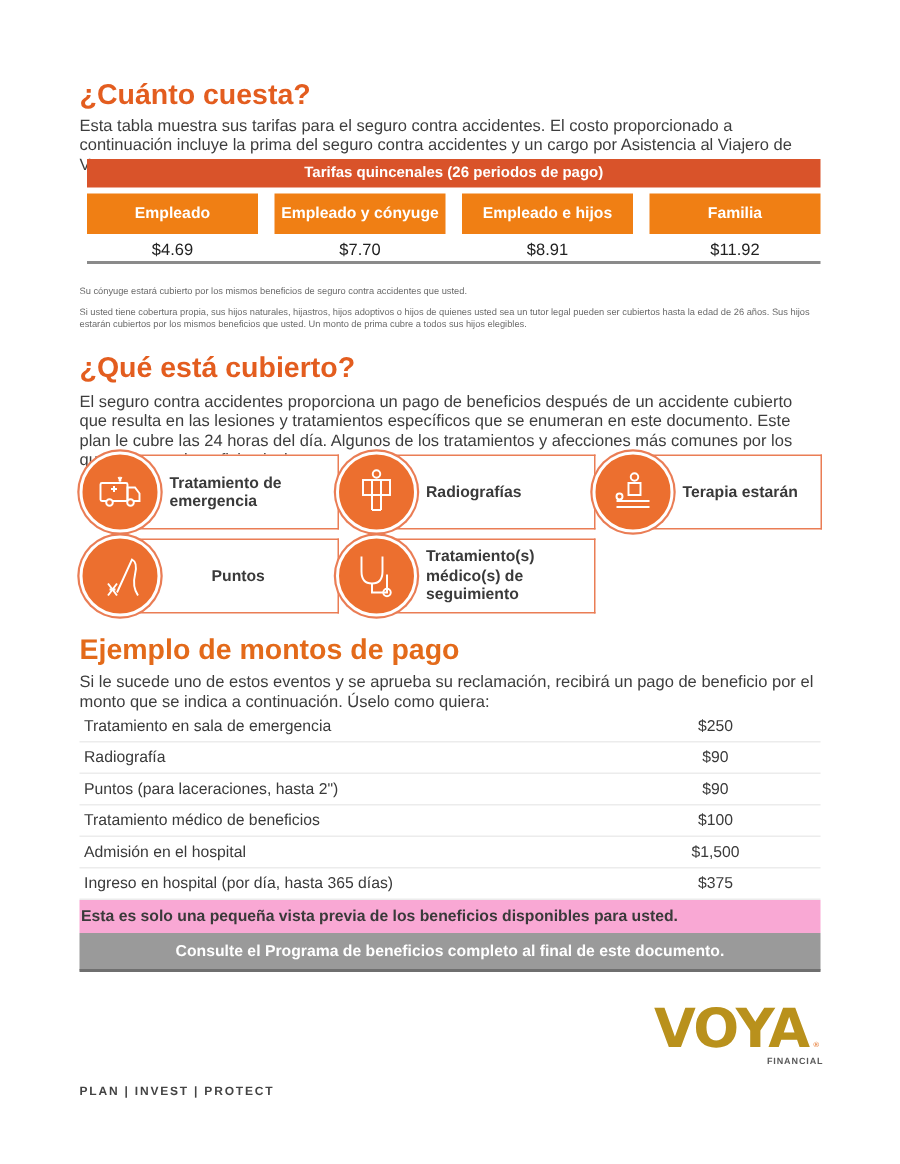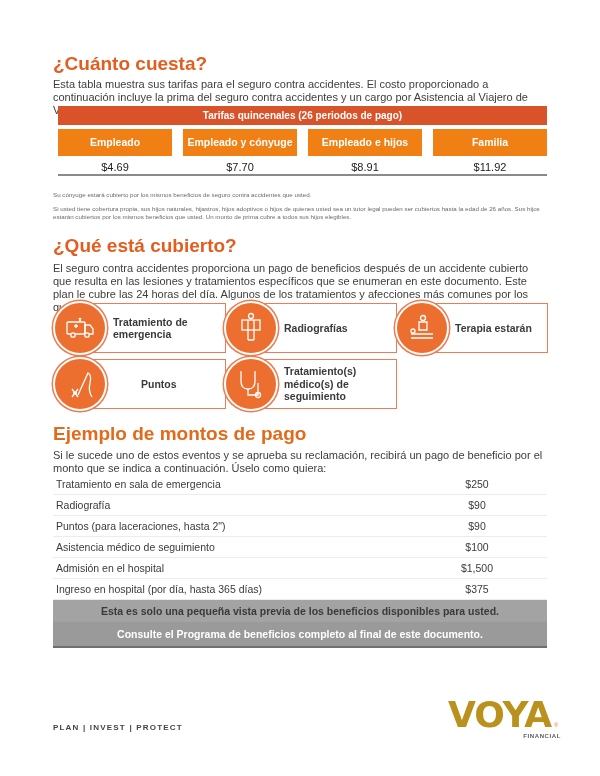--- a/index.html
+++ b/index.html
@@ -148,7 +148,7 @@
       <td class="ben-amt">$90</td>
     </tr>
     <tr class="ben-row">
-      <td>Asistencia médico de seguimiento</td>
+      <td>Tratamiento médico de beneficios</td>
       <td class="ben-amt">$100</td>
     </tr>
     <tr class="ben-row">

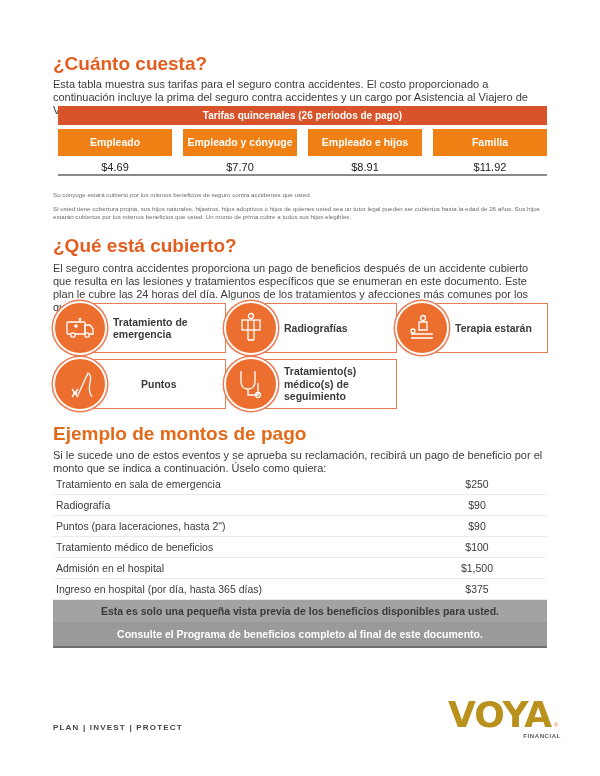--- a/index.html
+++ b/index.html
@@ -29,7 +29,7 @@
   .ben-head td { padding: 0 0 0 3px; }
   .ben-row td { height: 20px; font-size: 10.5px; color: #3a3a3a; border-bottom: 1px solid #ececec; padding: 0 0 0 3px; }
   .ben-amt { text-align: center; width: 140px; }
-  .note1 { background: #a3a3a3; color: #3a3a3a; font-weight: bold; font-size: 10.5px; text-align: center; height: 20px; }
+  .note1 { background: #f9a8d4; color: #3a3a3a; font-weight: bold; font-size: 10.5px; height: 20px; }
   .note2 { background: #9a9a9a; color: #fff; font-weight: bold; font-size: 10.5px; text-align: center; height: 22px; border-bottom: 2px solid #6f6f6f; }
   .footer-tag { position: absolute; top: 723px; left: 53px; font-size: 8px; letter-spacing: 1.2px; font-weight: bold; color: #444; }
   .logo { position: absolute; top: 700px; left: 434px; width: 115px; height: 44px; margin-left: 12px; }

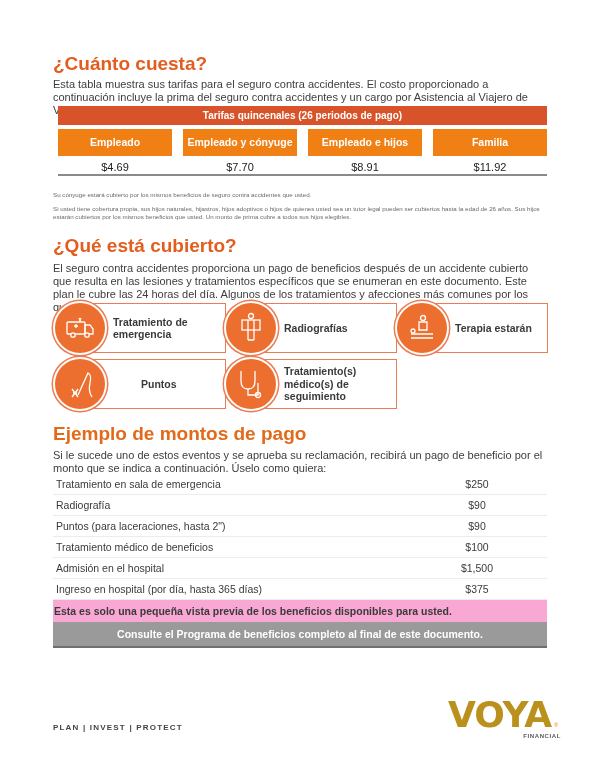--- a/index.html
+++ b/index.html
@@ -32,7 +32,7 @@
   .note1 { background: #f9a8d4; color: #3a3a3a; font-weight: bold; font-size: 10.5px; height: 20px; }
   .note2 { background: #9a9a9a; color: #fff; font-weight: bold; font-size: 10.5px; text-align: center; height: 22px; border-bottom: 2px solid #6f6f6f; }
   .footer-tag { position: absolute; top: 723px; left: 53px; font-size: 8px; letter-spacing: 1.2px; font-weight: bold; color: #444; }
-  .logo { position: absolute; top: 700px; left: 434px; width: 115px; height: 44px; margin-left: 12px; }
+  .logo { position: absolute; top: 672px; left: 434px; width: 115px; height: 44px; }
   .logo-word { position: absolute; left: 2px; top: -6px; font-size: 36px; font-weight: bold; letter-spacing: -1px; color: #b9911c; font-family: "DejaVu Sans", sans-serif; }
   .logo-sub { position: absolute; right: 0; top: 33px; font-size: 6px; font-weight: bold; color: #5a5a5a; letter-spacing: 0.6px; }
   .logo-dot { position: absolute; right: 3px; top: 22px; font-size: 5px; color: #e36a1a; }

